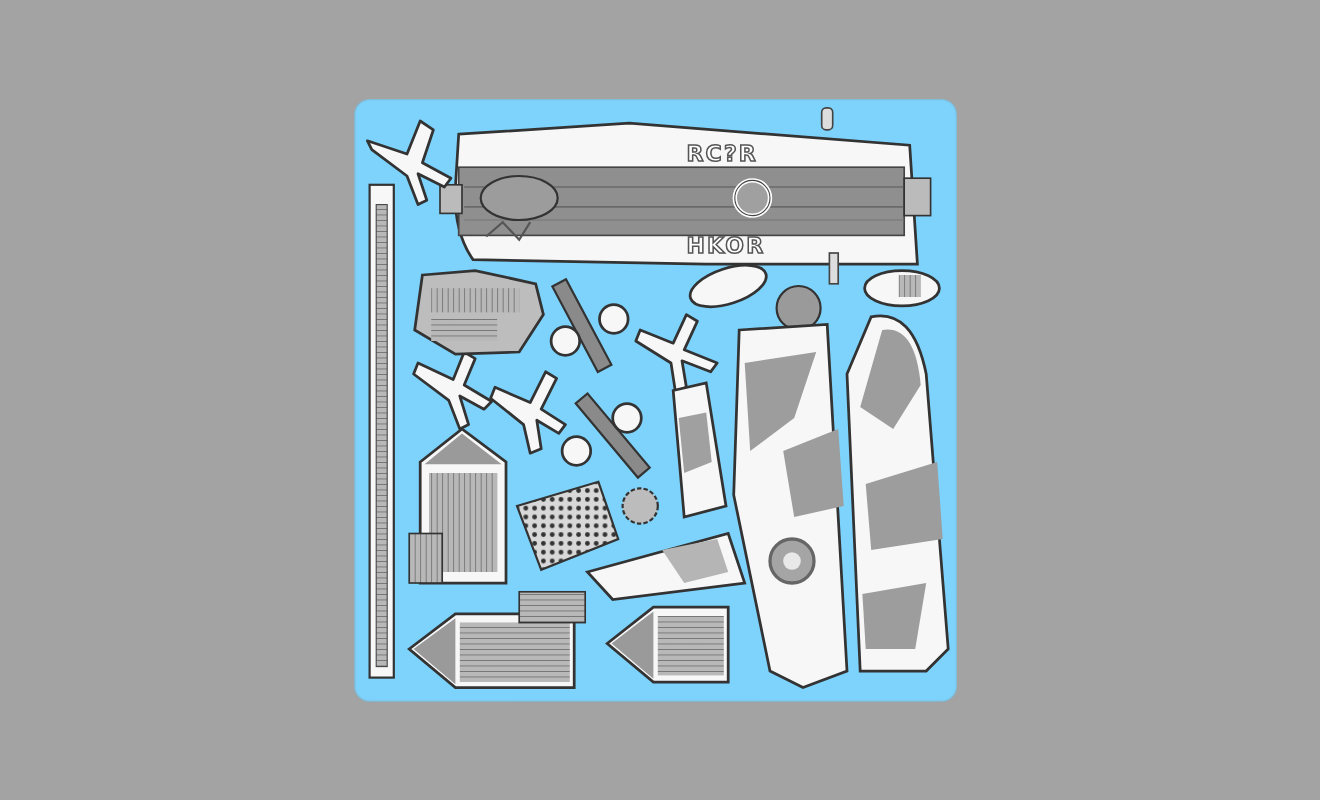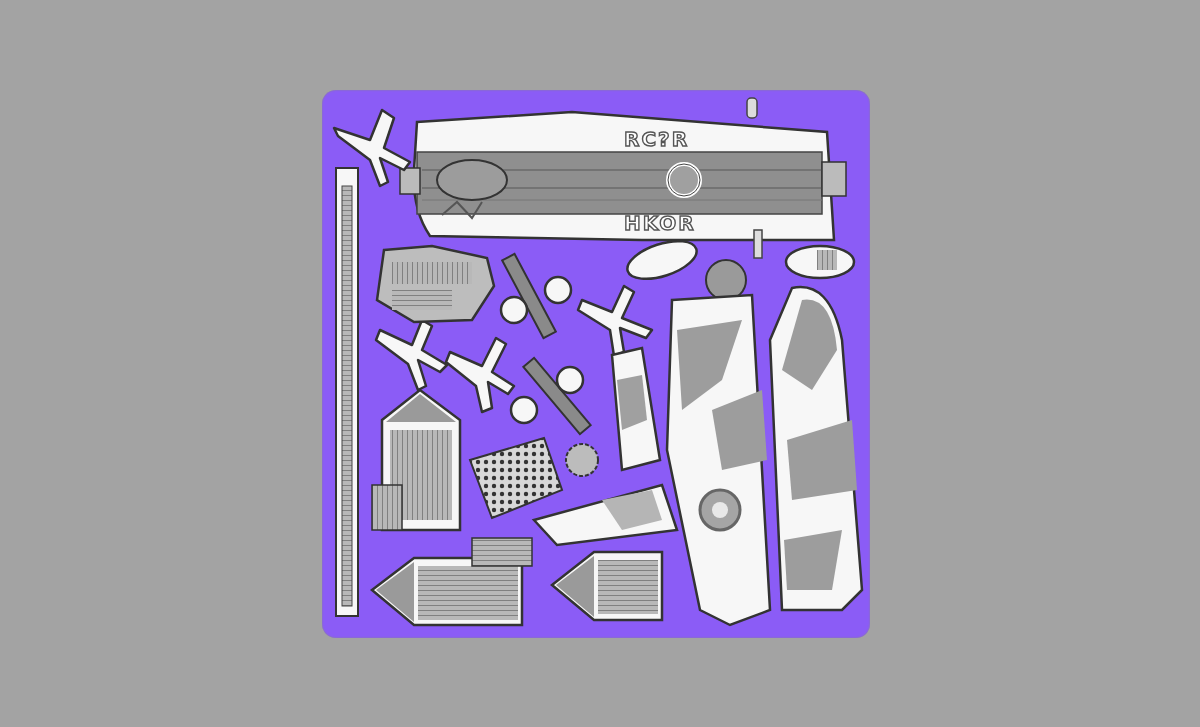--- a/index.html
+++ b/index.html
@@ -4,7 +4,7 @@
 <style>
   html,body{margin:0;padding:0;}
   body{width:1200px;height:727px;background:#a3a3a3;position:relative;overflow:hidden;font-family:"DejaVu Sans",sans-serif;}
-  .sheet{position:absolute;left:322px;top:90px;width:548px;height:548px;background:#8b5cf6;border-radius:14px;box-shadow:0 0 2px #8a8a8a inset;}
+  .sheet{position:absolute;left:322px;top:90px;width:548px;height:548px;background:#7dd3fc;border-radius:14px;box-shadow:0 0 2px #8a8a8a inset;}
   svg{position:absolute;left:0;top:0;}
   .deck-text{font-family:"DejaVu Sans",sans-serif;font-weight:bold;font-size:20px;fill:#fff;stroke:#555;stroke-width:1.4;letter-spacing:2px;}
 </style>

